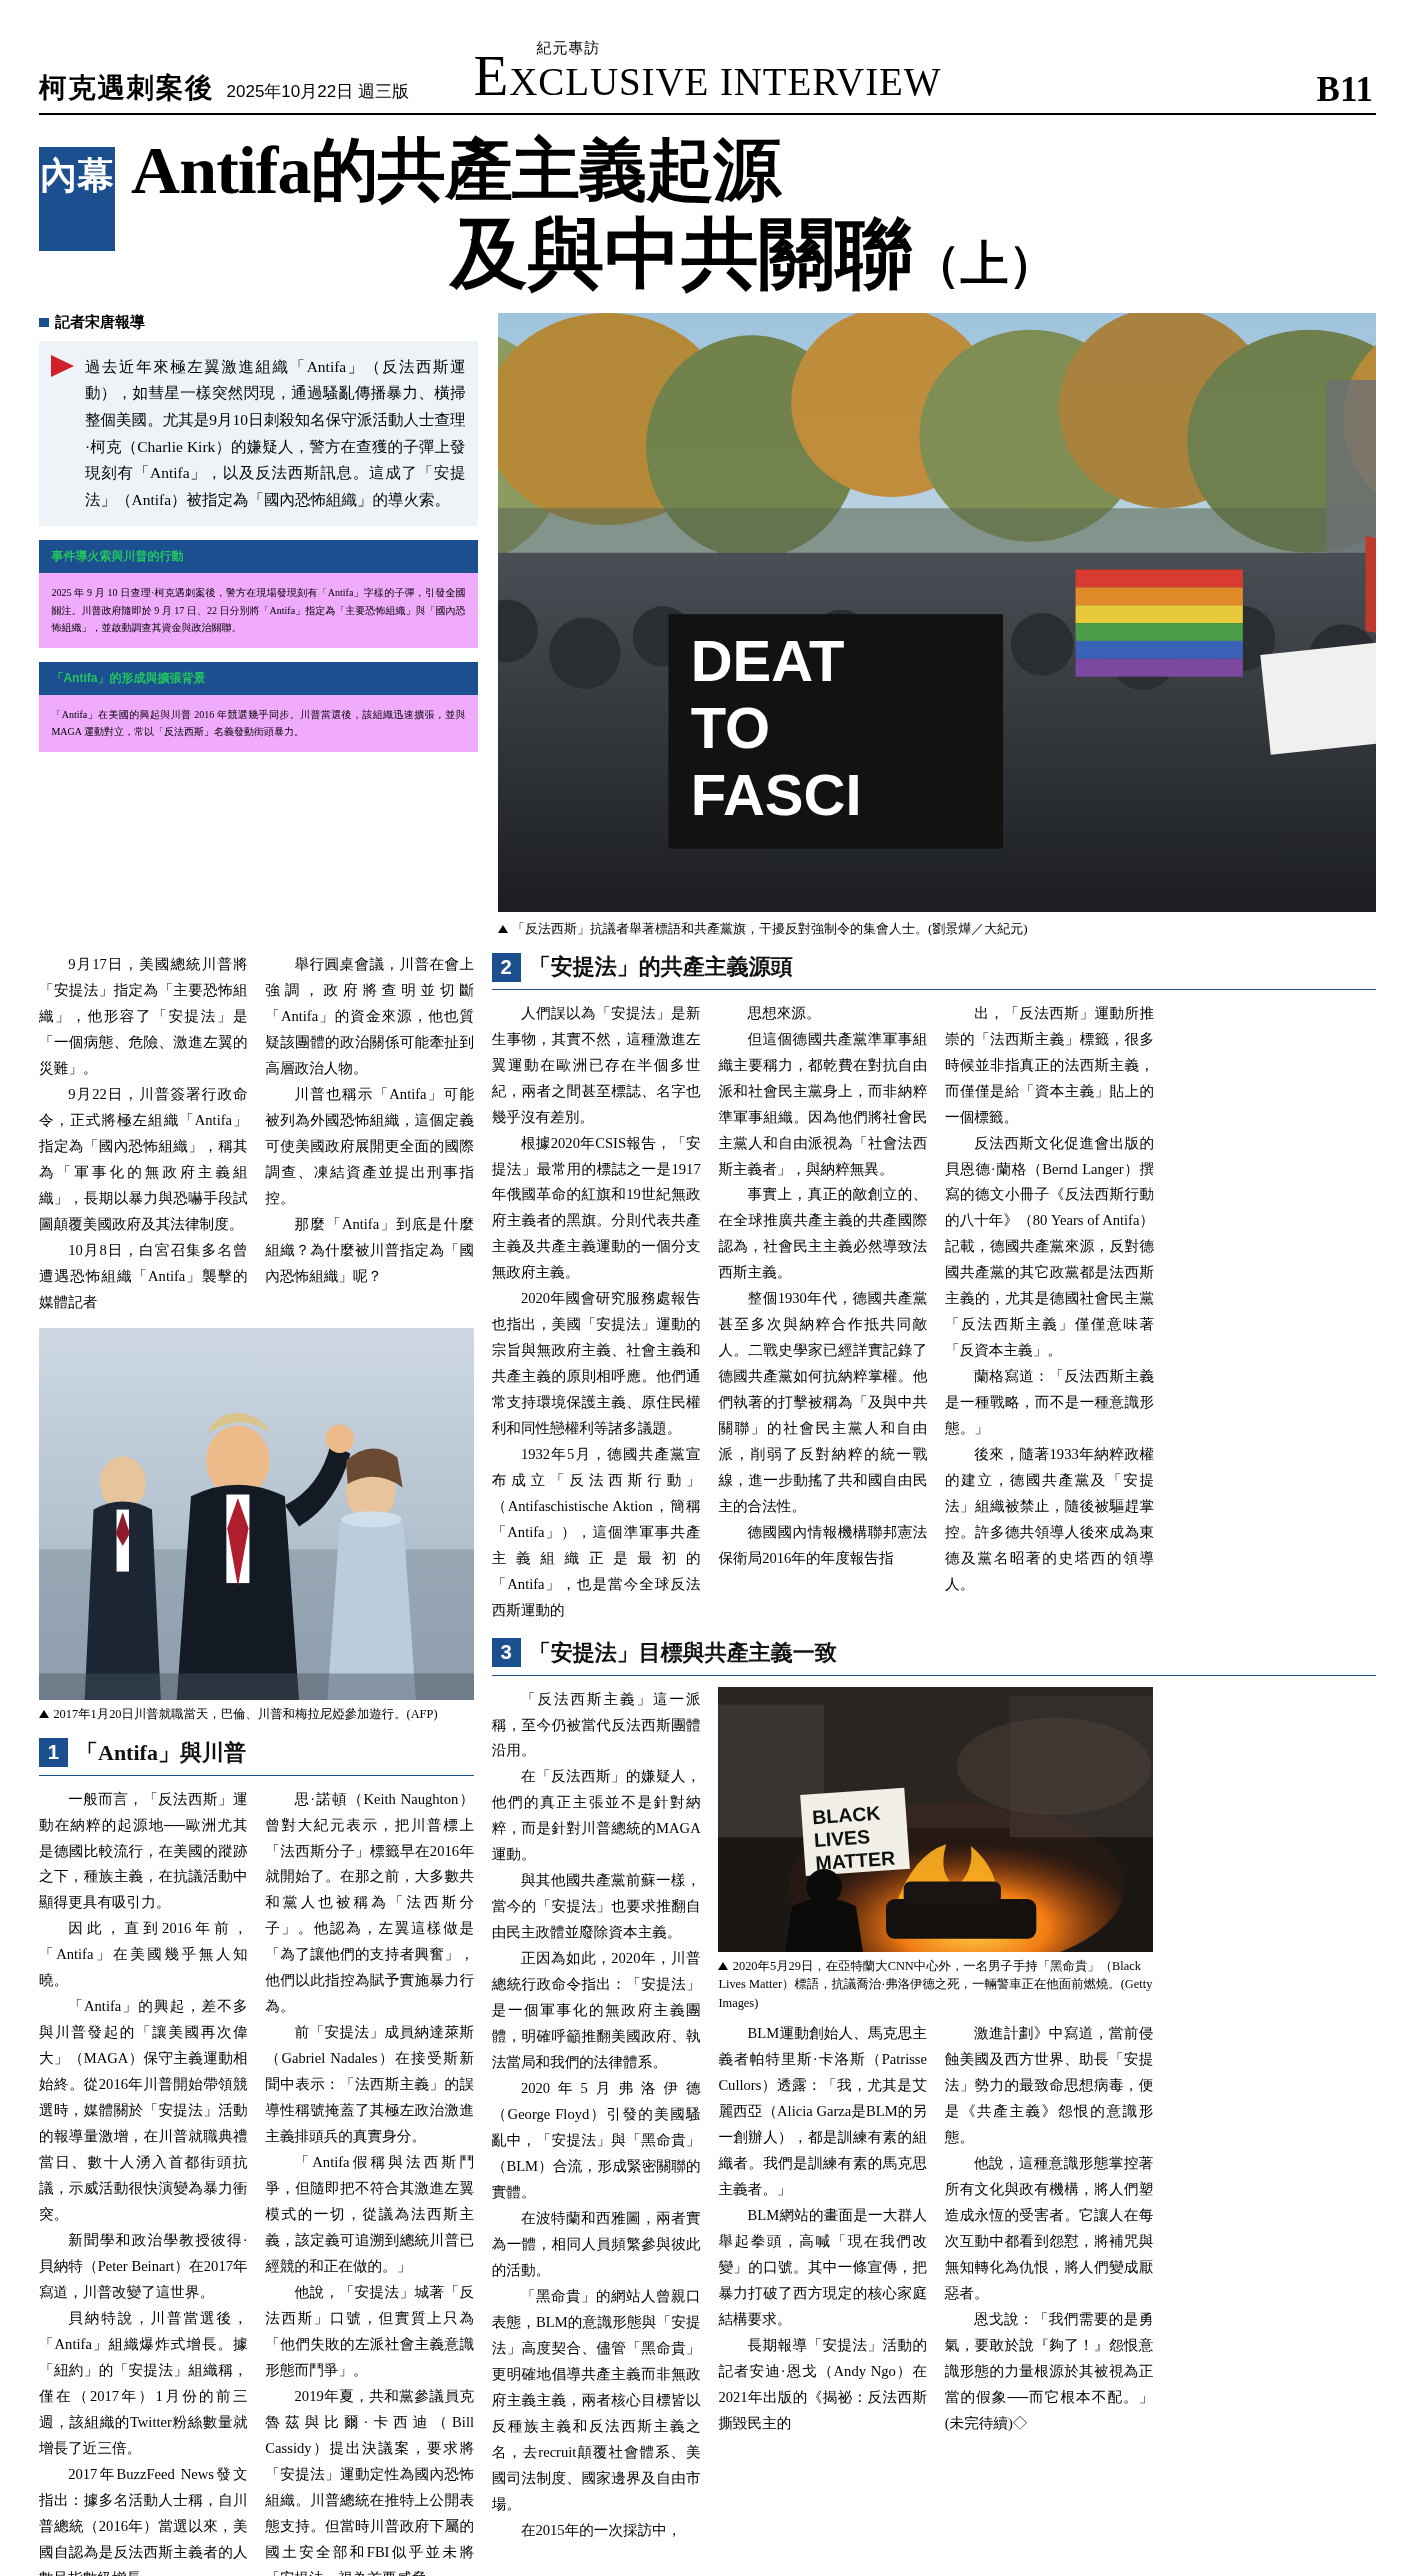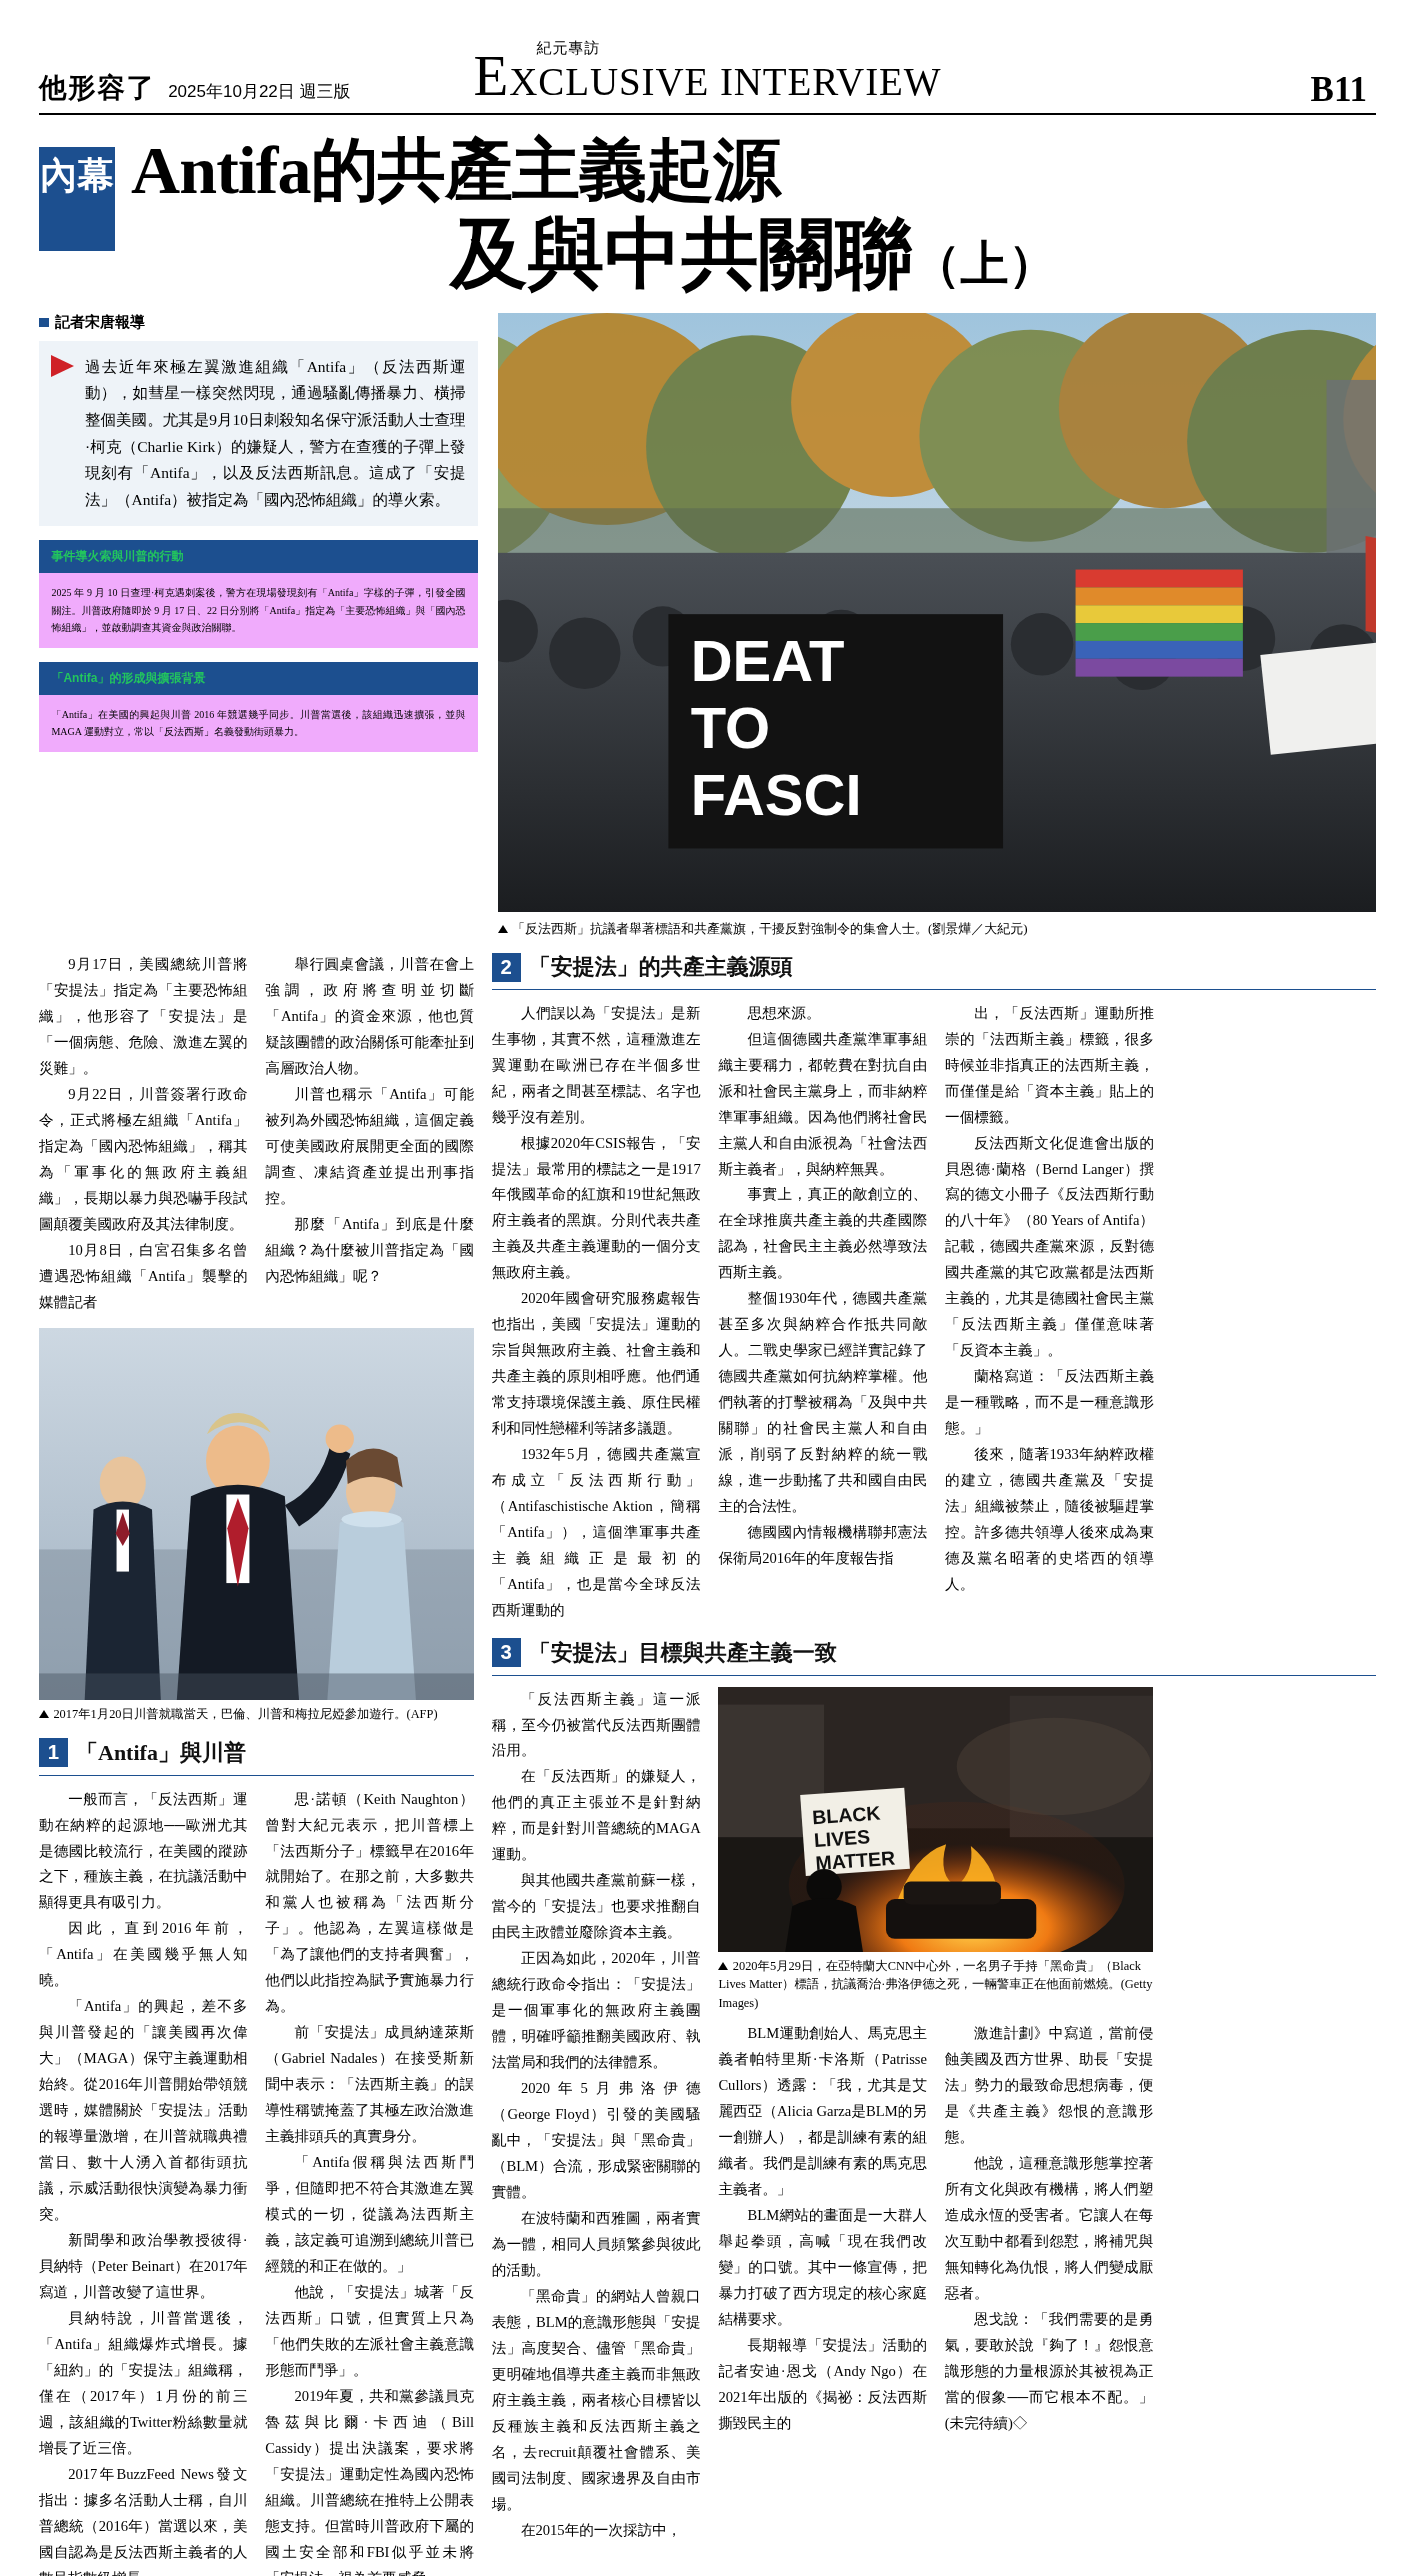--- a/index.html
+++ b/index.html
@@ -239,7 +239,7 @@
 
   <div class="masthead">
     <div class="masthead-left">
-      <span class="paper-name">他形容了</span>
+      <span class="paper-name">柯克遇刺案後</span>
       <span class="paper-date">2025年10月22日 週三版</span>
     </div>
     <div class="masthead-center">

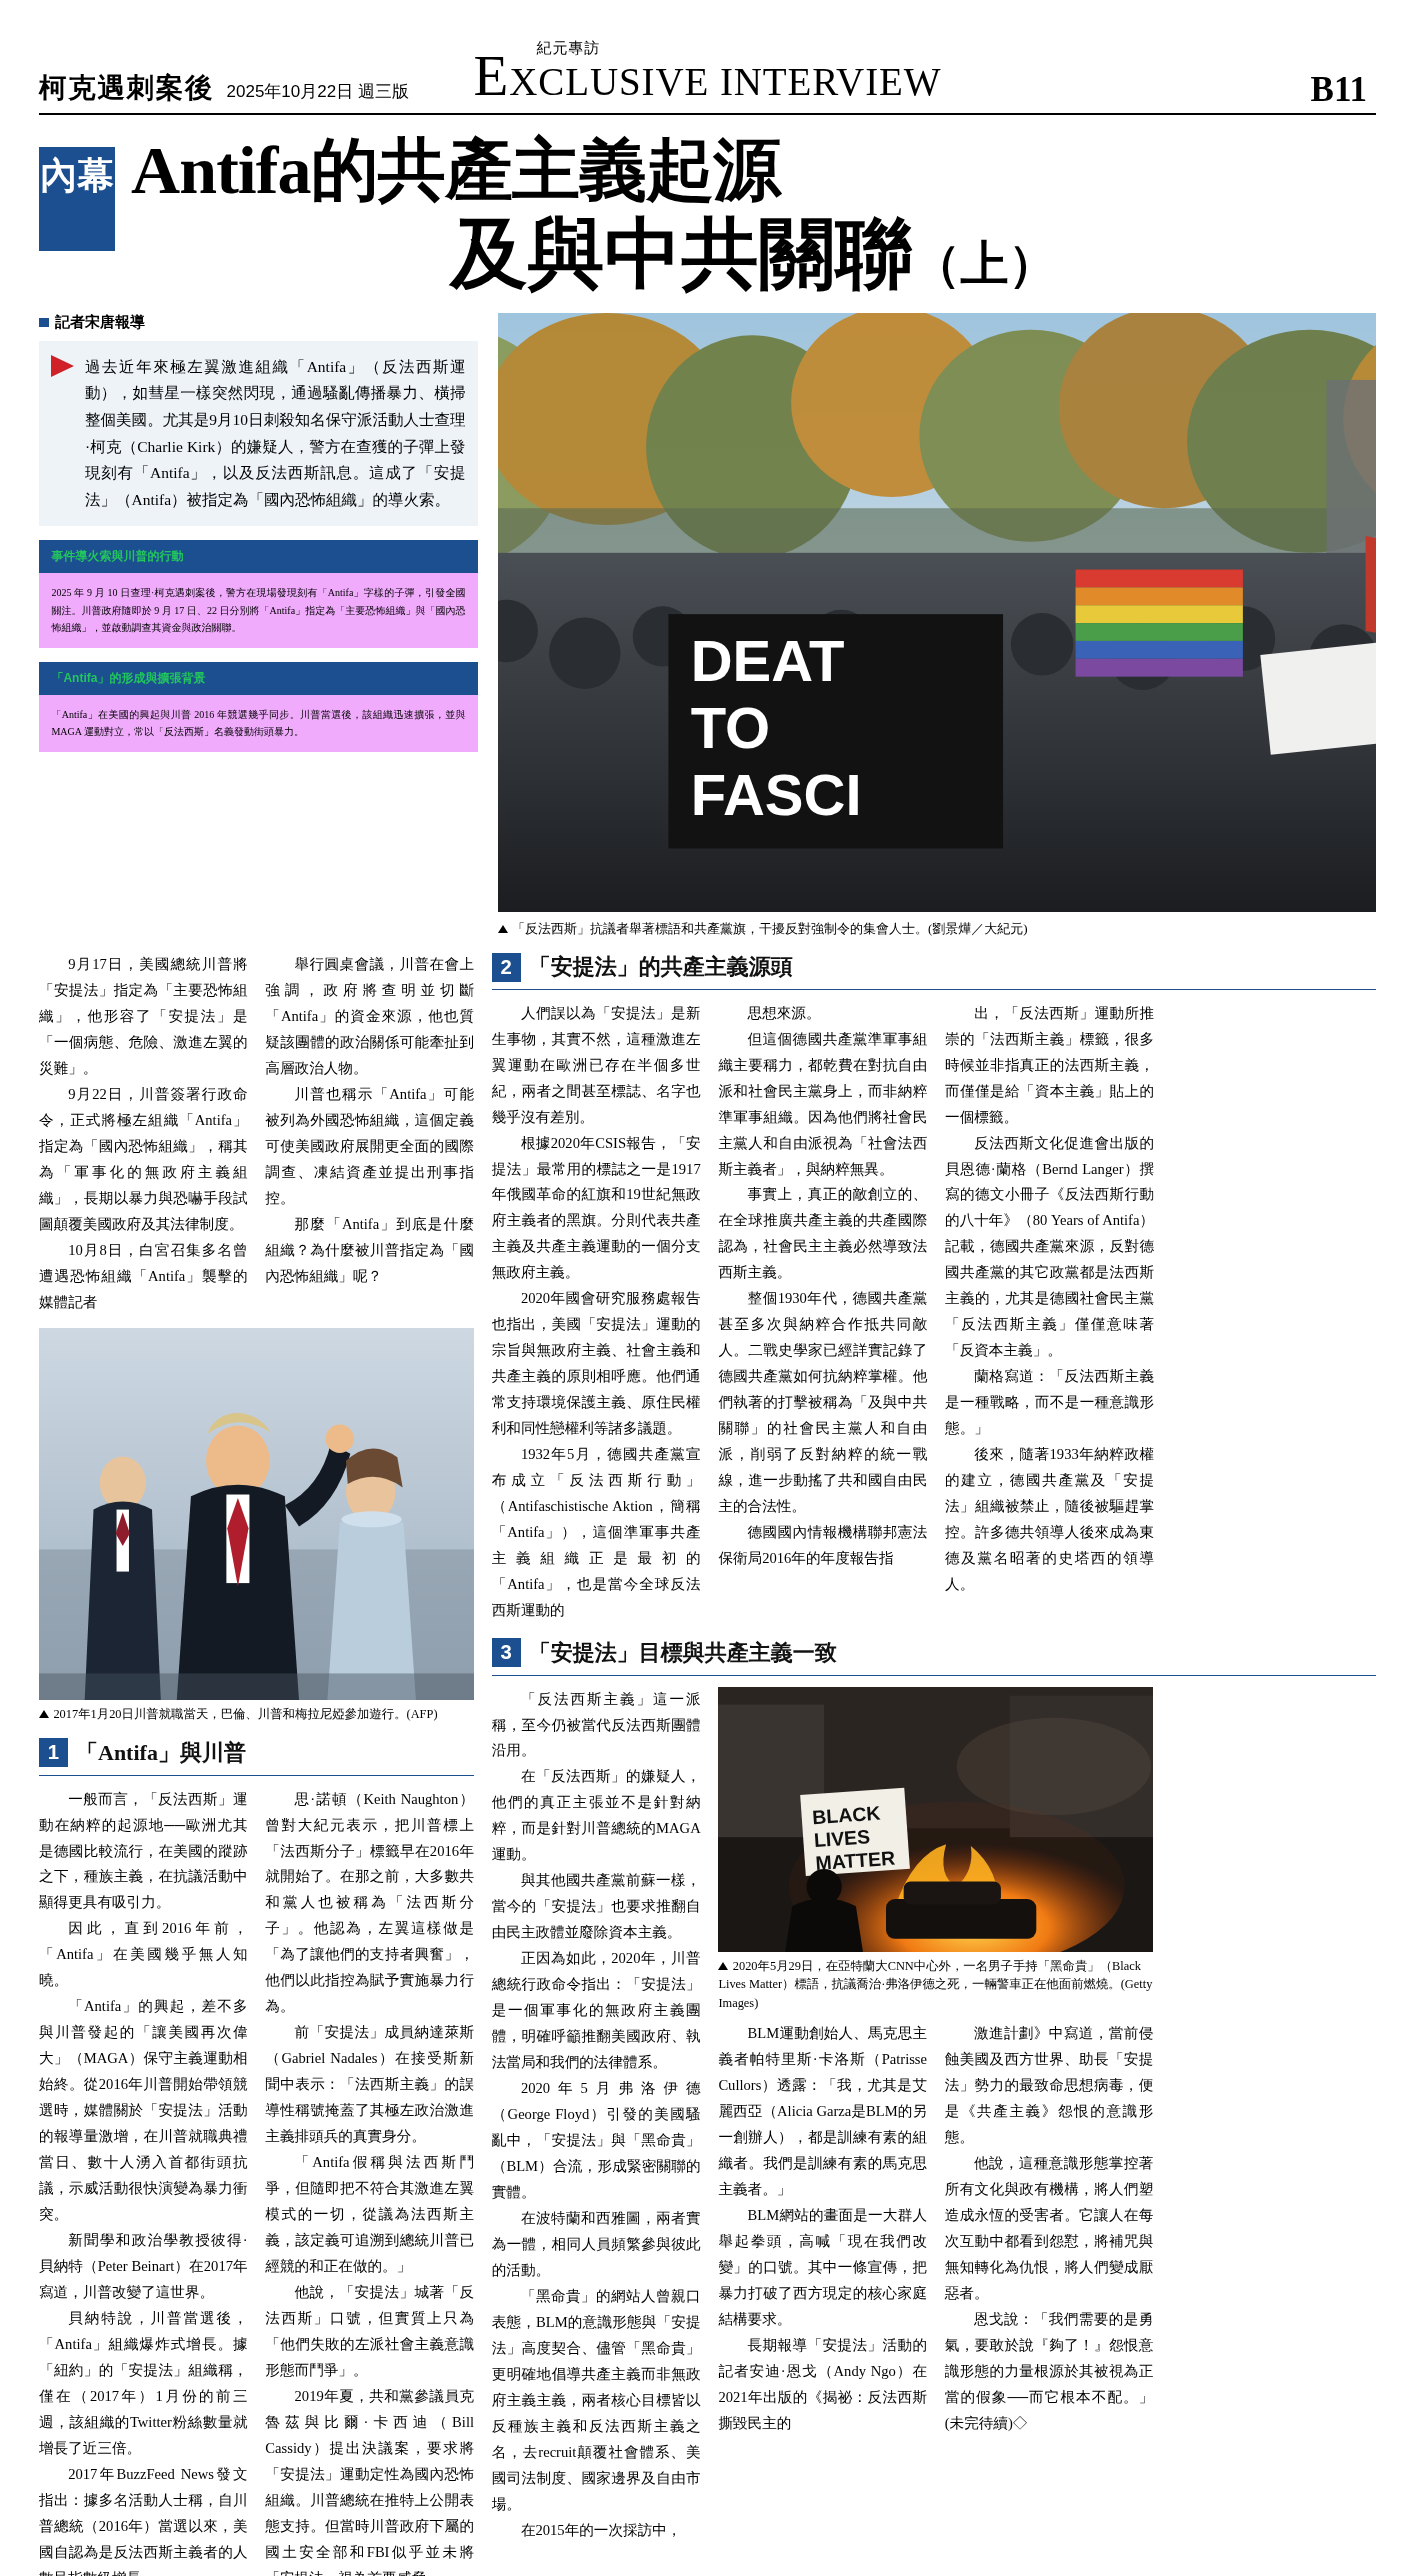--- a/index.html
+++ b/index.html
@@ -67,7 +67,7 @@
   .ex-title .big-e { font-size: 57px; }
   .masthead-right {
     position: absolute;
-    right: 9px;
+    right: 3px;
     bottom: 3.5px;
     font-size: 35px;
     font-weight: bold;

